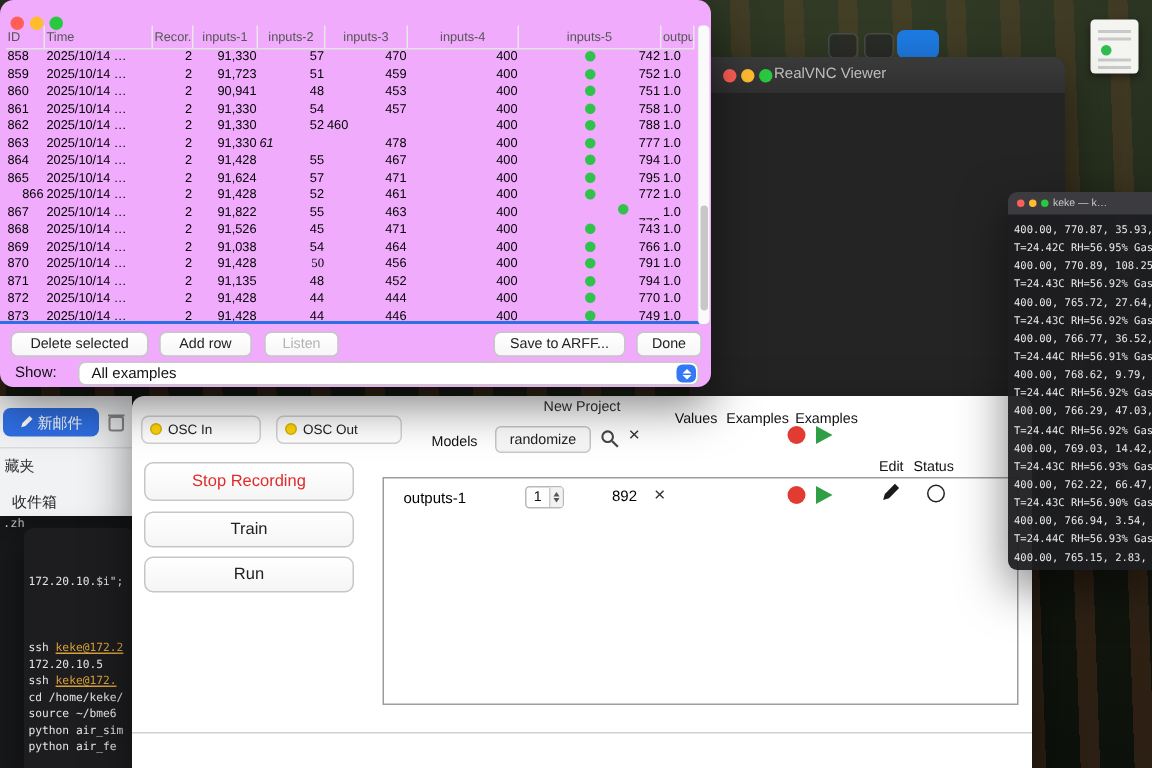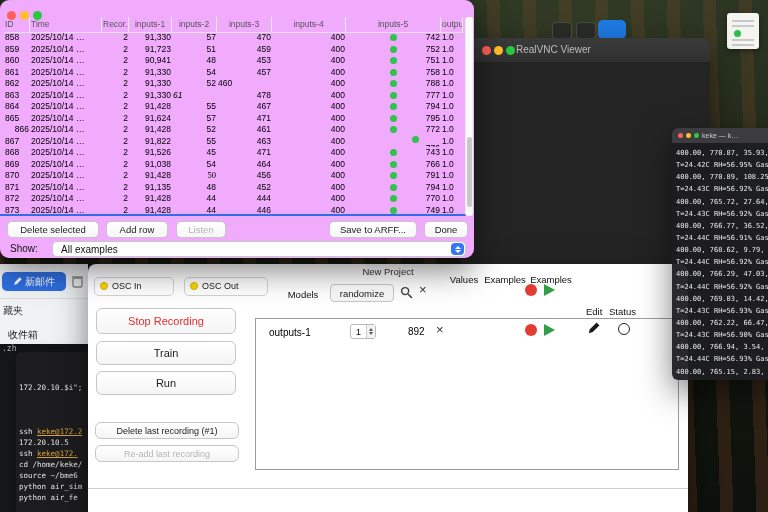--- a/index.html
+++ b/index.html
@@ -171,7 +171,6 @@
   <div class="wbtn" style="top:44px;height:26px;color:#e02b2b;">Stop Recording</div>
   <div class="wbtn" style="top:77px;height:24px;">Train</div>
   <div class="wbtn" style="top:107px;height:24px;">Run</div>
-  <div class="wbtn" style="top:158px;height:17px;width:144px;left:7px;font-size:9px;">Delete last recording (#1)</div>
   <div class="wbtn" style="top:181px;height:17px;width:144px;left:7px;font-size:9px;color:#b5b5b5;">Re-add last recording</div>
 
   <div class="whead" style="left:215px;top:25px;">Models</div>

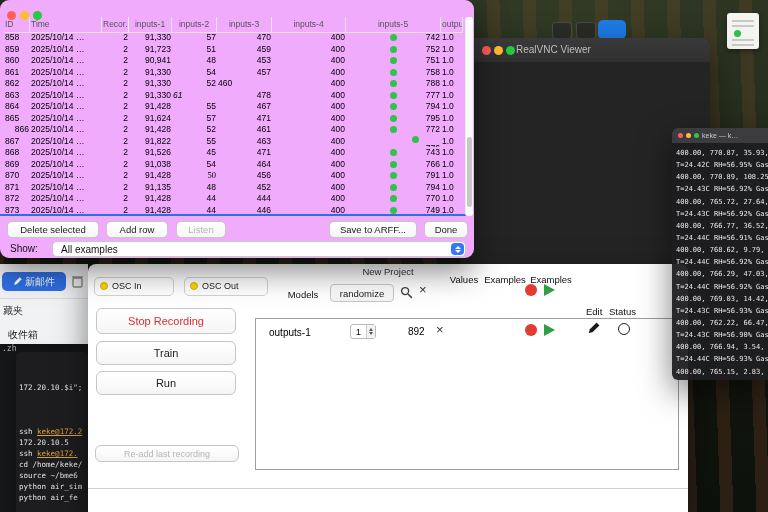--- a/index.html
+++ b/index.html
@@ -171,7 +171,6 @@
   <div class="wbtn" style="top:44px;height:26px;color:#e02b2b;">Stop Recording</div>
   <div class="wbtn" style="top:77px;height:24px;">Train</div>
   <div class="wbtn" style="top:107px;height:24px;">Run</div>
-  <div class="wbtn" style="top:181px;height:17px;width:144px;left:7px;font-size:9px;color:#b5b5b5;">Re-add last recording</div>
 
   <div class="whead" style="left:215px;top:25px;">Models</div>
   <div class="whead" style="left:376px;top:10px;">Values</div>

